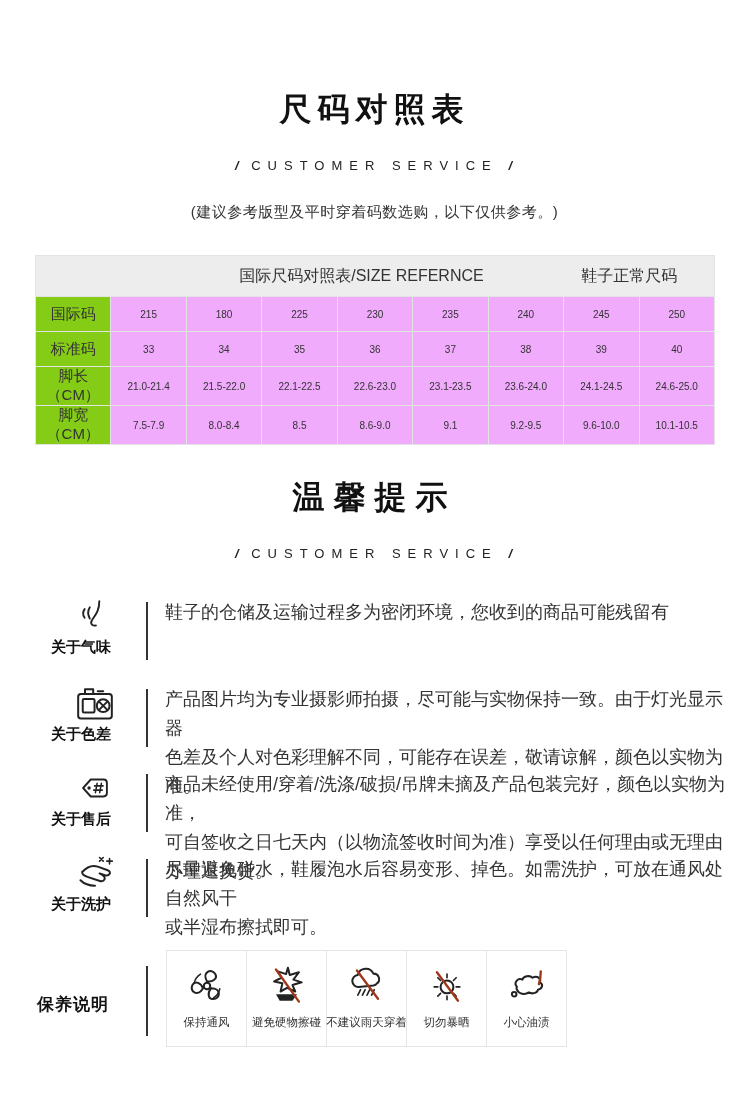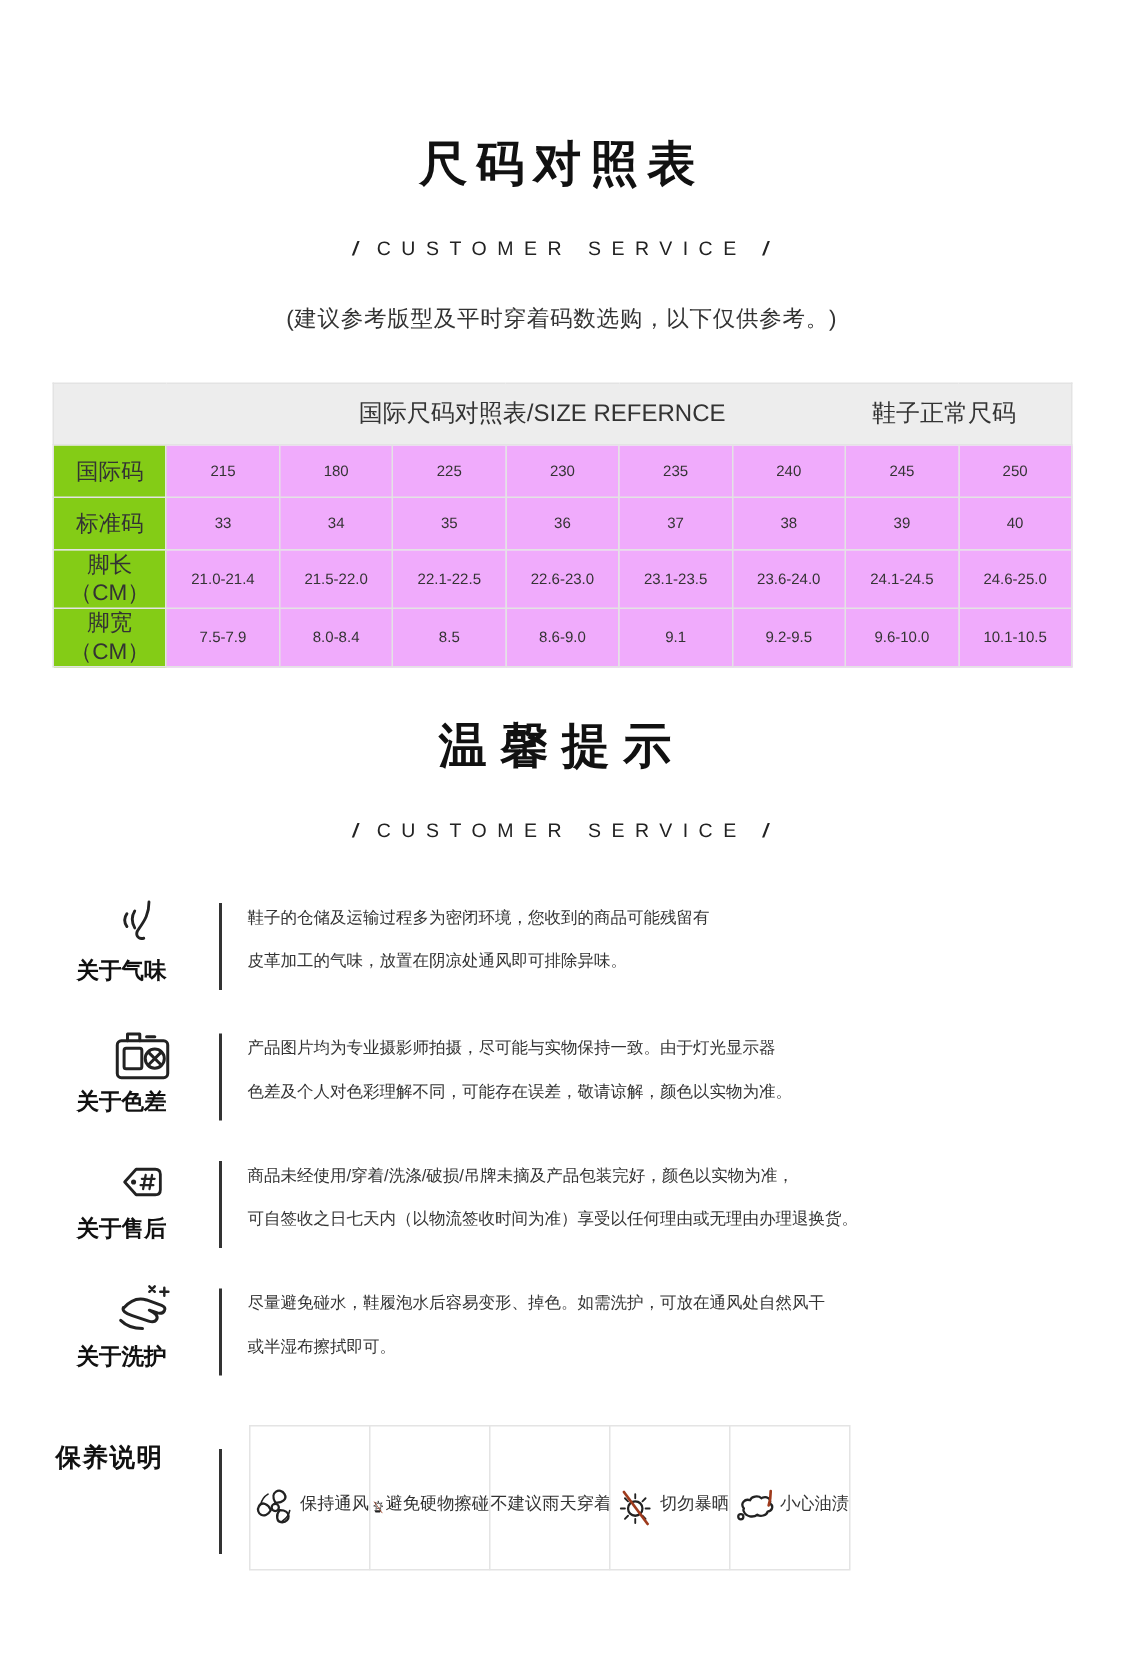--- a/index.html
+++ b/index.html
@@ -38,7 +38,7 @@
   .tip-icon{position:absolute;left:71px;top:-4px;width:48px;height:40px;display:flex;align-items:center;justify-content:center;}
   .tip-label{position:absolute;left:21px;top:38px;width:120px;text-align:center;font-weight:bold;font-size:15px;color:#111;}
   .tip-divider{position:absolute;left:146px;top:2px;width:2px;height:58px;background:#333;}
-  .tip-text{position:absolute;left:165px;top:-2px;width:565px;font-size:11px;line-height:29px;color:#333;}
+  .tip-text{position:absolute;left:165px;top:-2px;width:565px;font-size:18px;line-height:29px;color:#333;}
 
   
   .care-label{position:absolute;left:37px;top:960px;width:110px;font-size:17px;font-weight:bold;color:#111;letter-spacing:1px;}

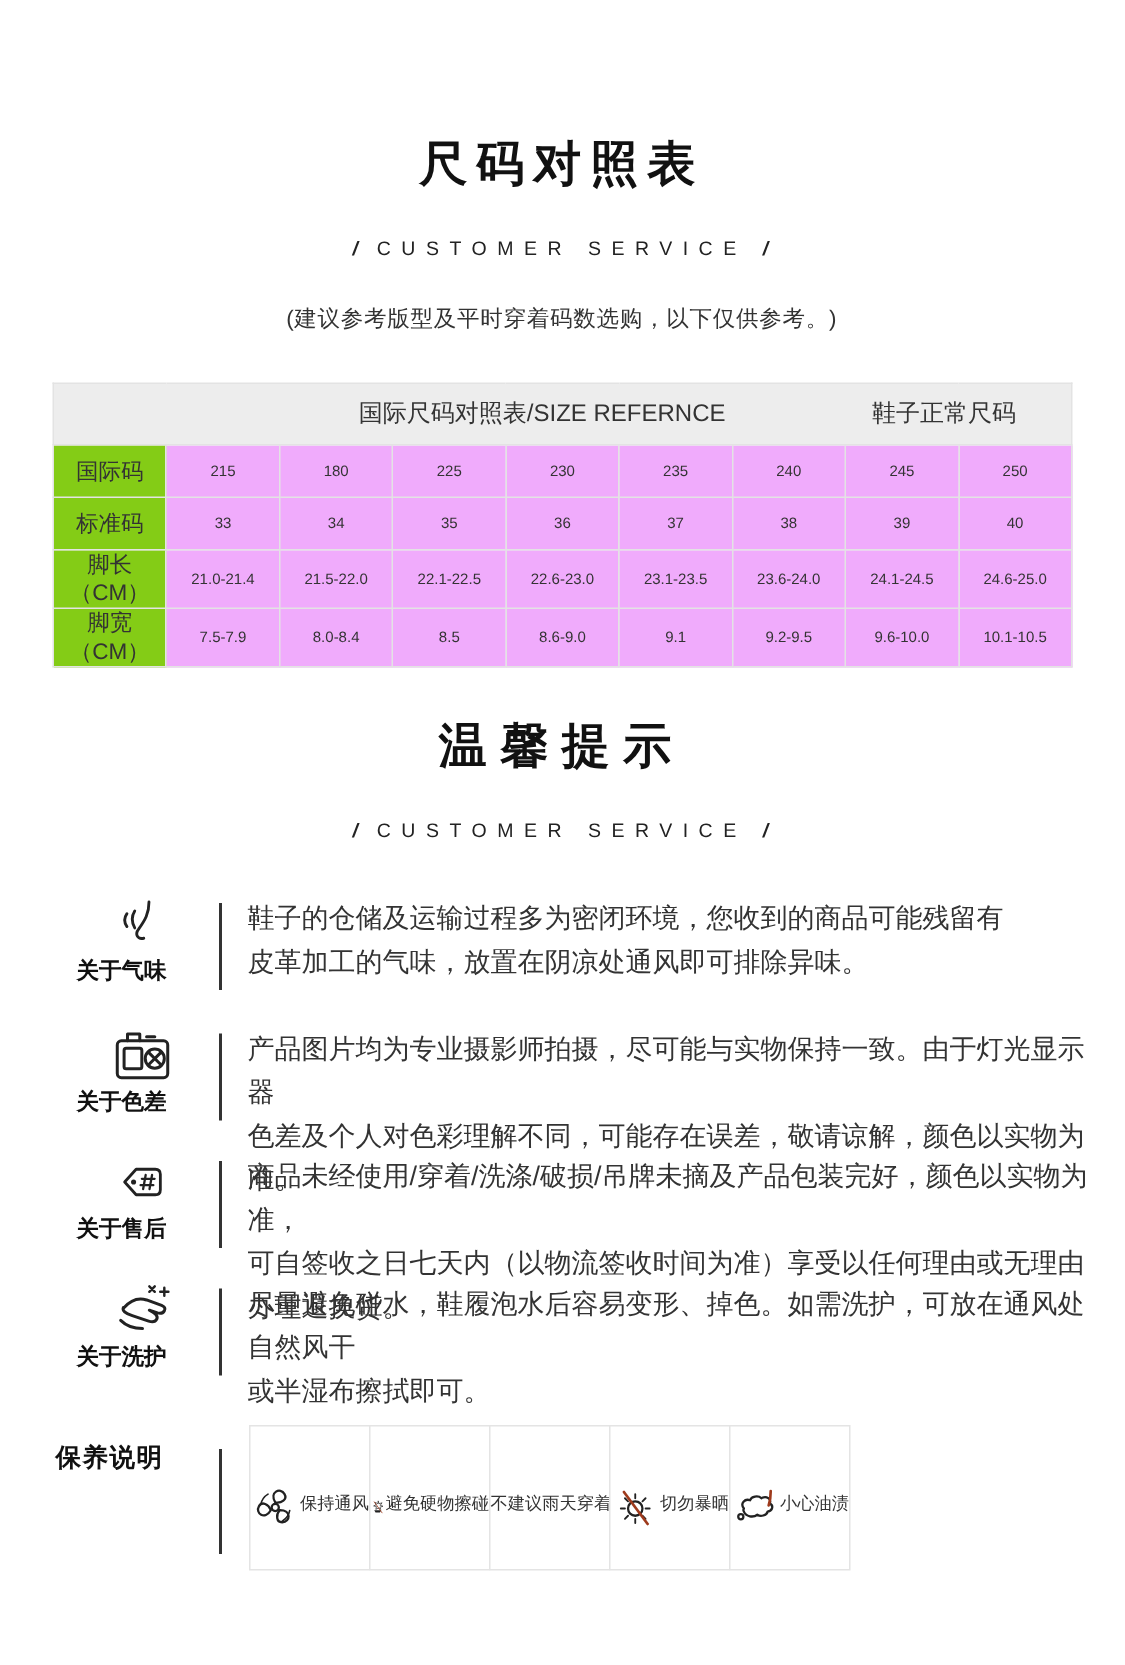--- a/index.html
+++ b/index.html
@@ -143,7 +143,6 @@
   <div class="tip-divider"></div>
   <div class="tip-text">
     <div>鞋子的仓储及运输过程多为密闭环境，您收到的商品可能残留有</div>
-    <div>皮革加工的气味，放置在阴凉处通风即可排除异味。</div>
   </div>
 </div>
 

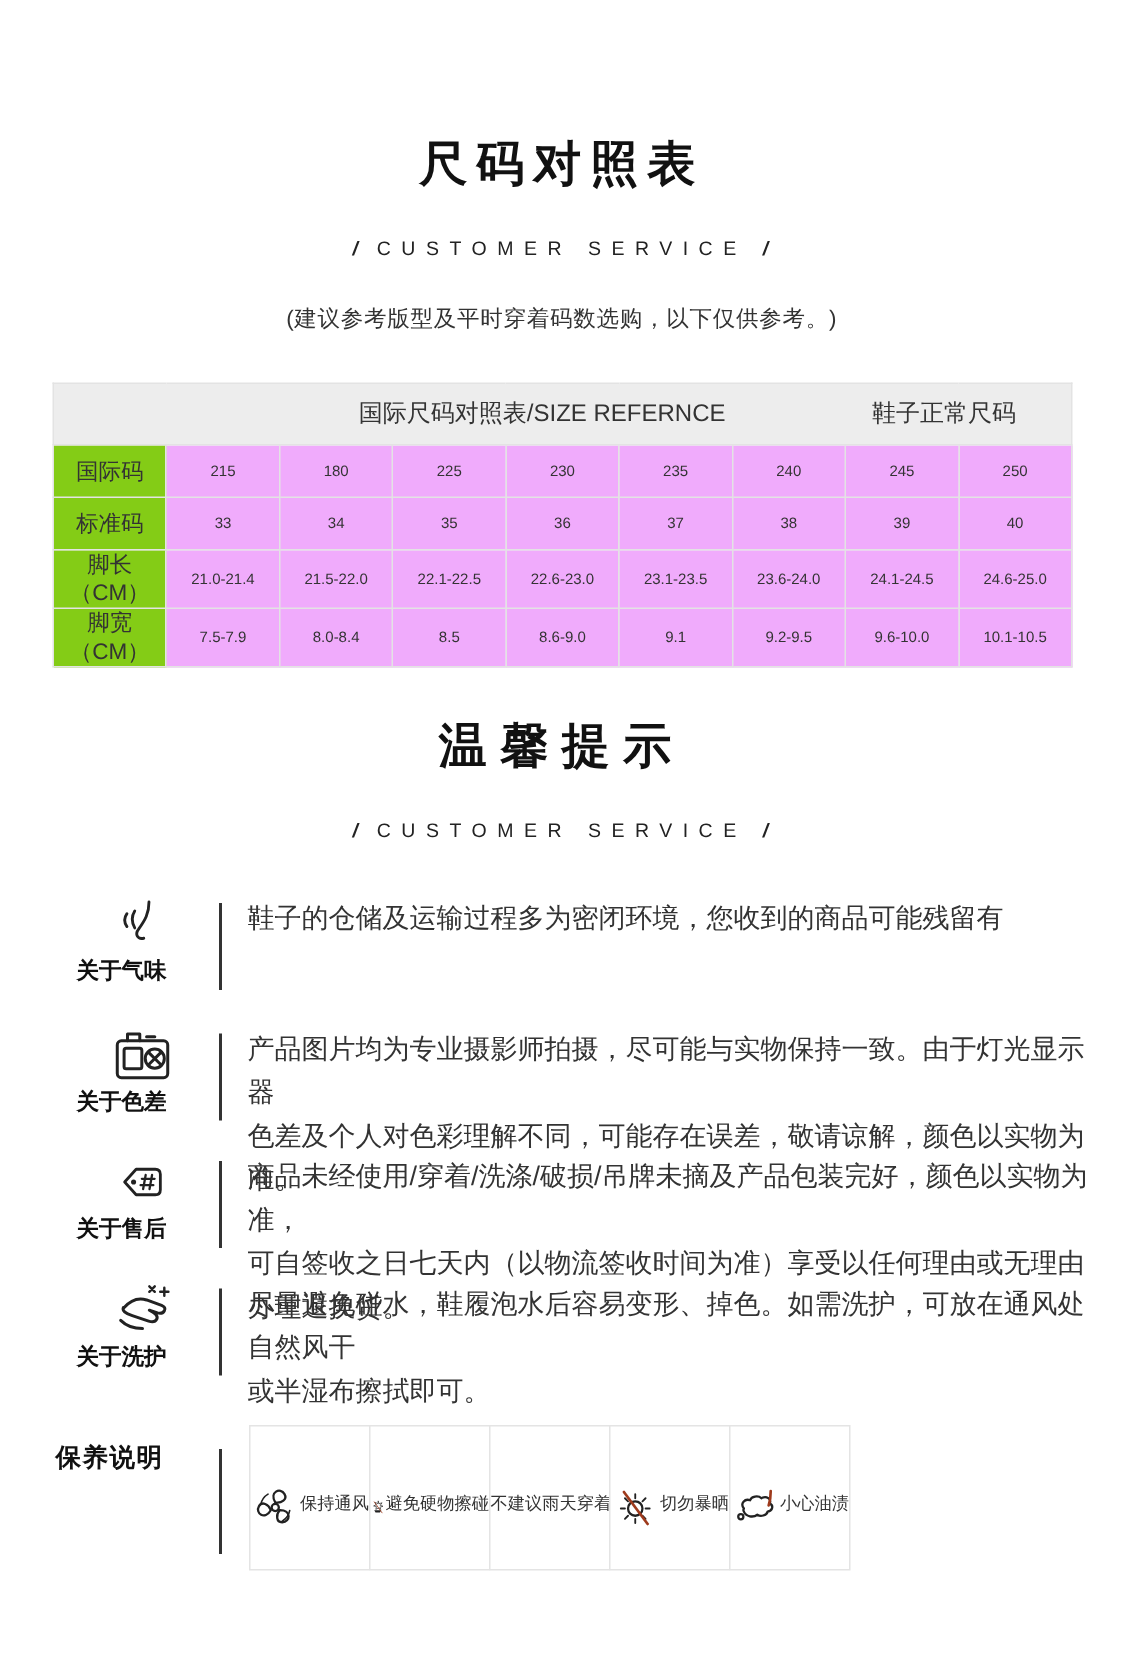--- a/index.html
+++ b/index.html
@@ -41,7 +41,7 @@
   .tip-text{position:absolute;left:165px;top:-2px;width:565px;font-size:18px;line-height:29px;color:#333;}
 
   
-  .care-label{position:absolute;left:37px;top:960px;width:110px;font-size:17px;font-weight:bold;color:#111;letter-spacing:1px;}
+  .care-label{position:absolute;left:37px;top:993px;width:110px;font-size:17px;font-weight:bold;color:#111;letter-spacing:1px;}
   .care-divider{position:absolute;left:146px;top:966px;width:2px;height:70px;background:#333;}
   .care-boxes{position:absolute;left:167px;top:950px;display:flex;}
   .care-box{

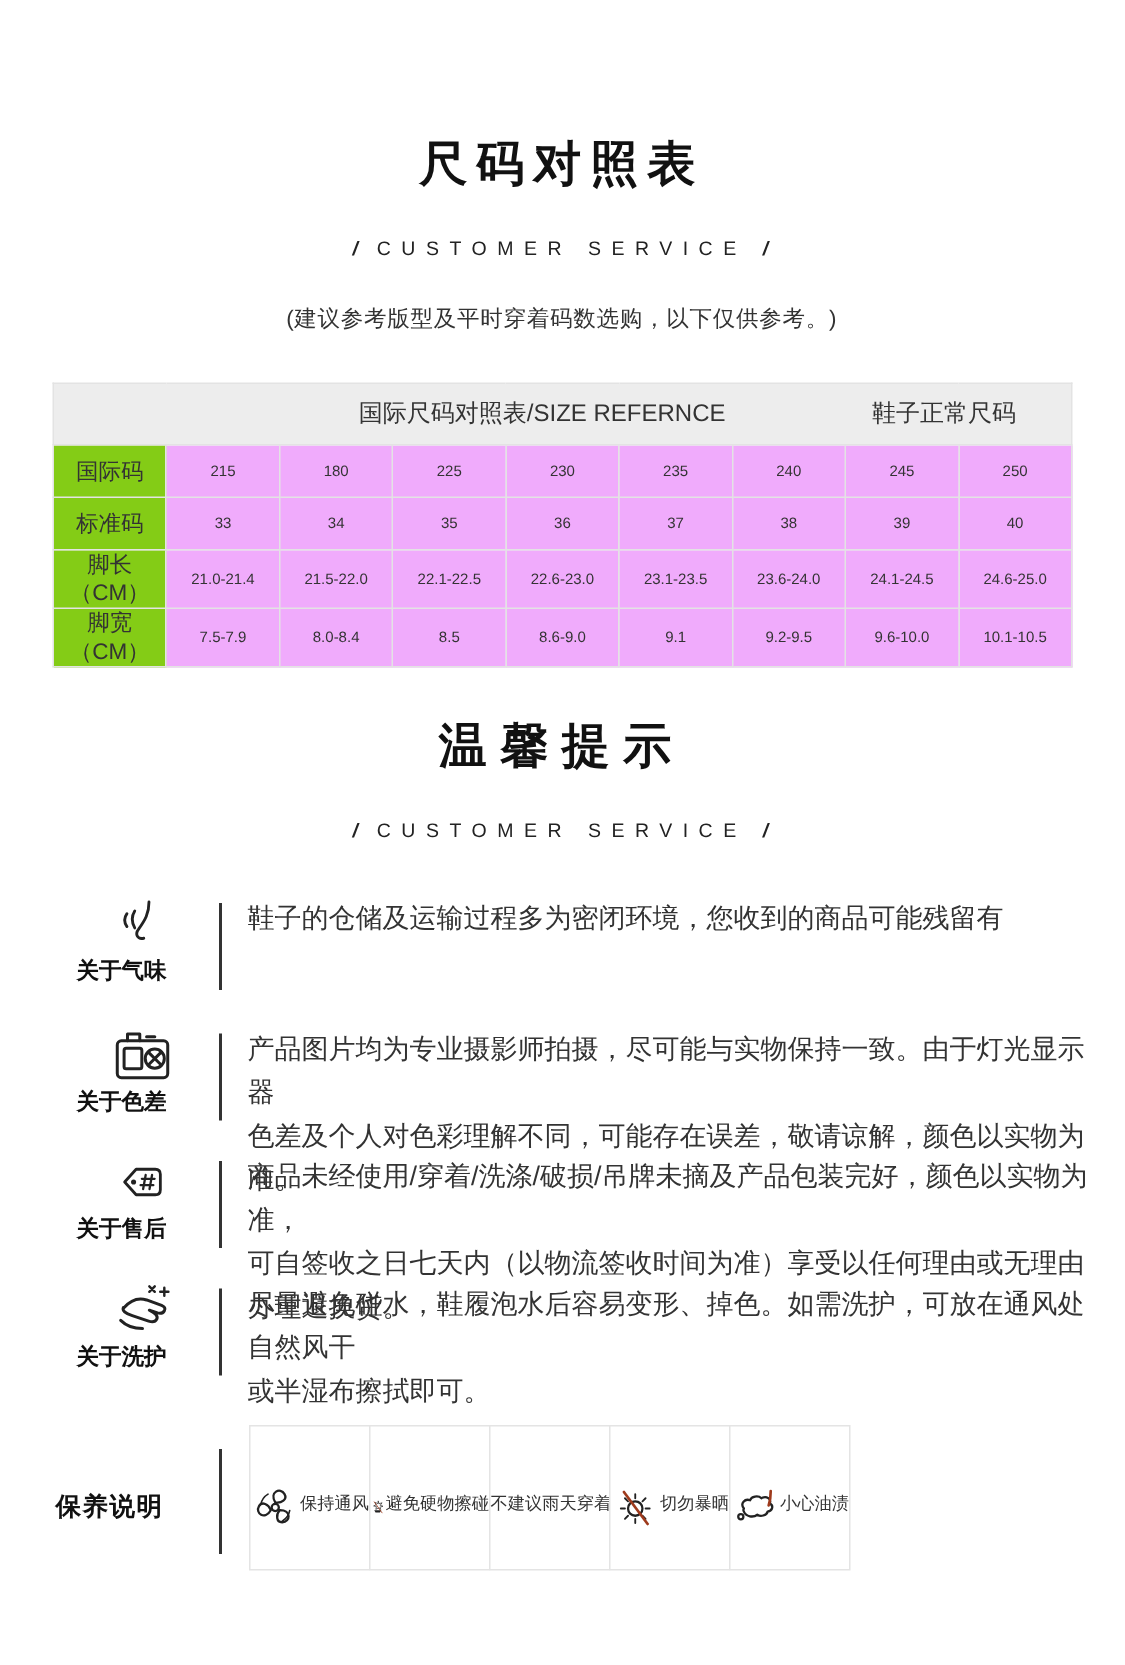--- a/index.html
+++ b/index.html
@@ -46,7 +46,7 @@
   .care-boxes{position:absolute;left:167px;top:950px;display:flex;}
   .care-box{
     width:81px;height:97px;border:1px solid #e4e4e4;margin-left:-1px;
-    box-sizing:border-box;display:flex;flex-direction:row;align-items:center;background:#fff;
+    box-sizing:border-box;display:flex;flex-direction:column;align-items:center;background:#fff;
   }
   .care-box svg{margin-top:13px;}
   .care-caption{margin-top:7px;font-size:11.5px;color:#333;white-space:nowrap;}

